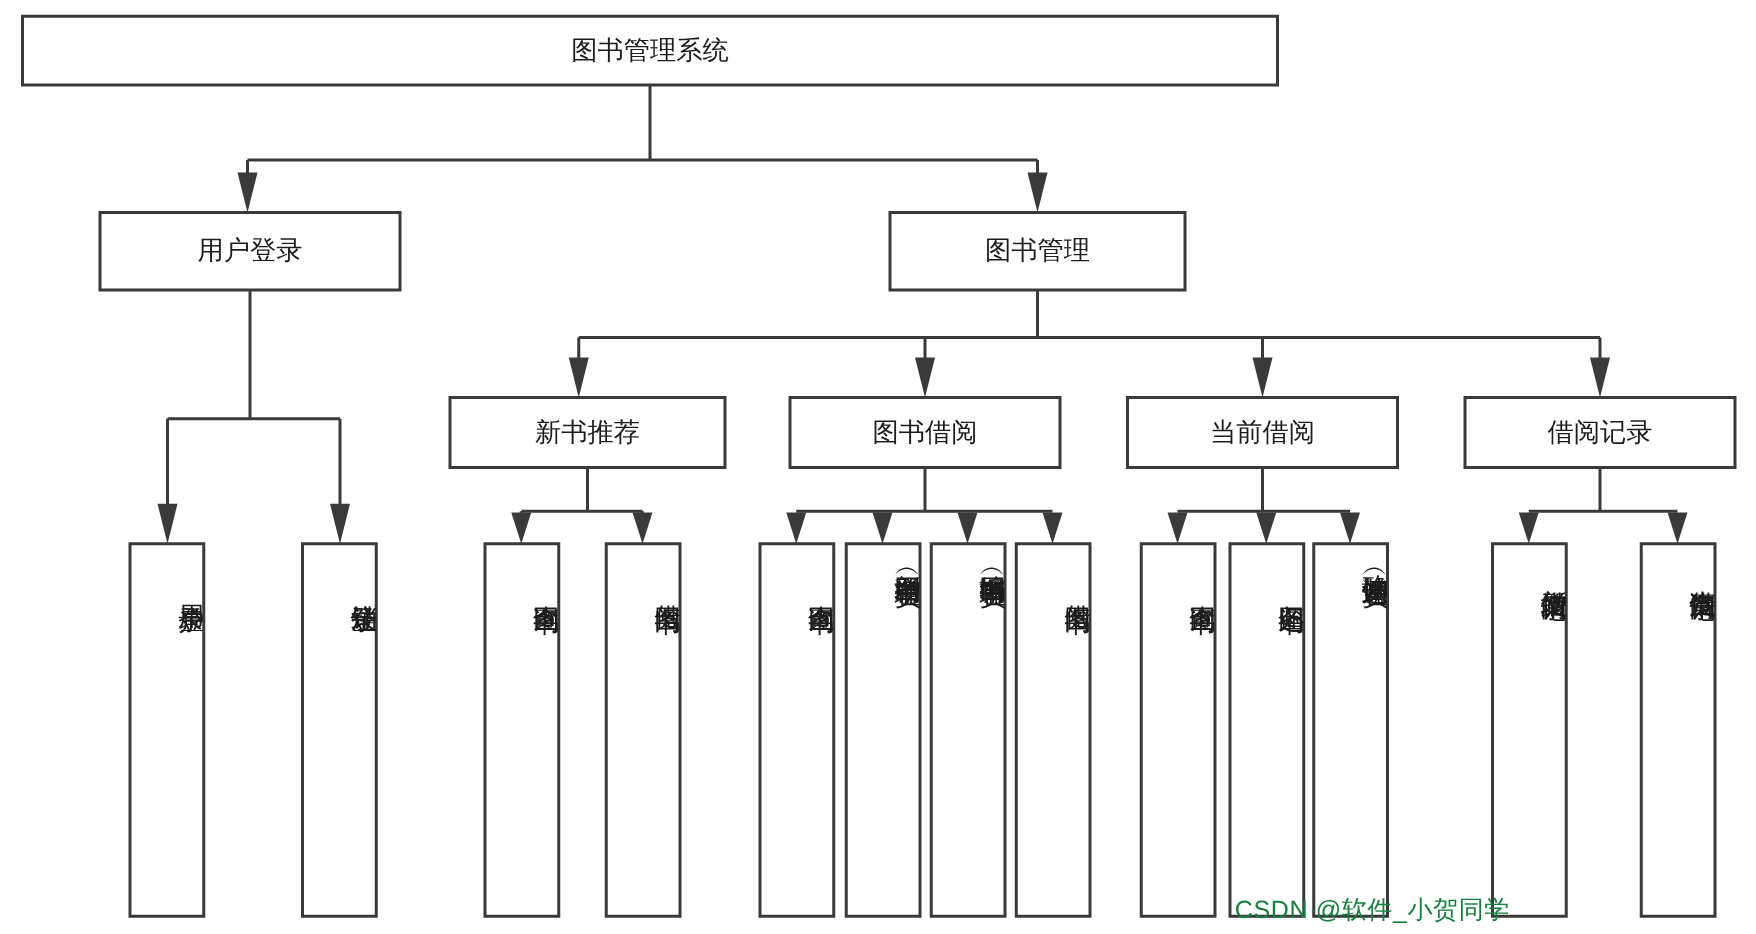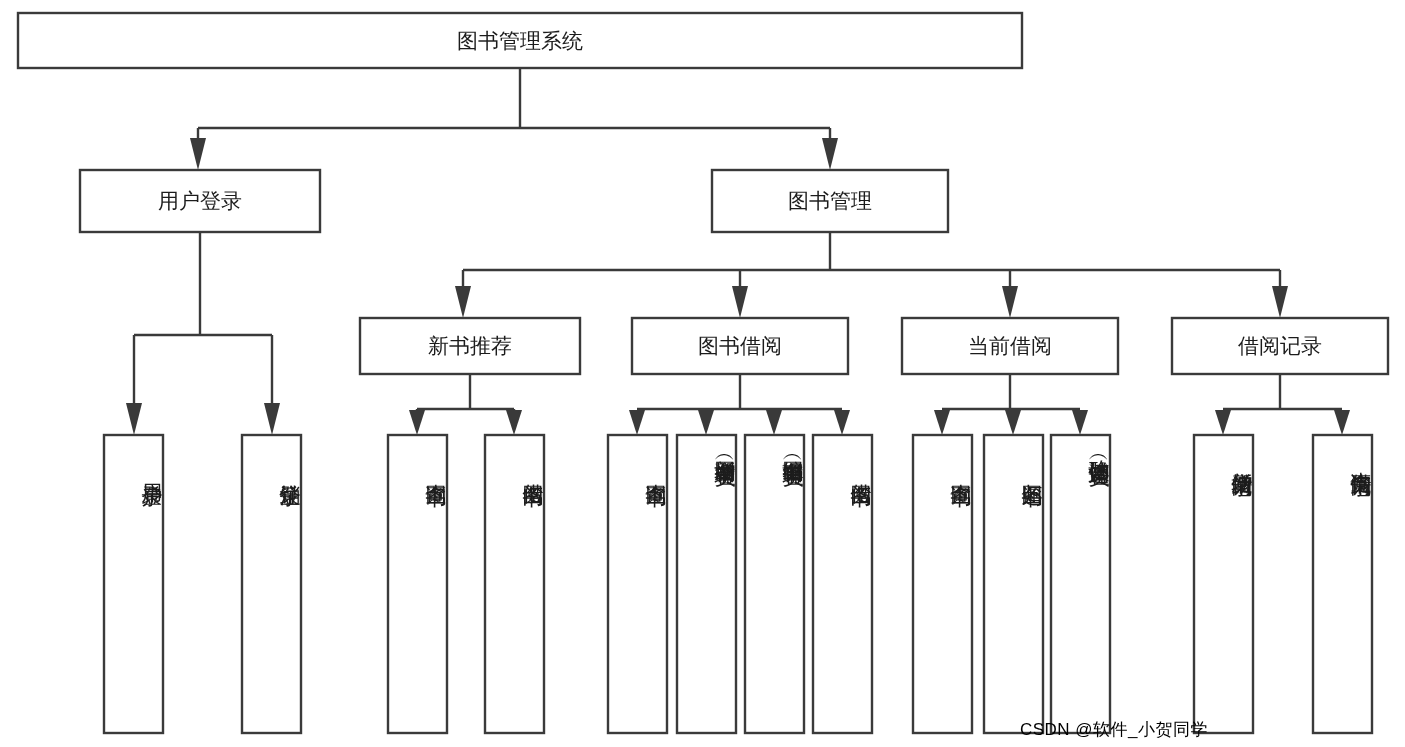--- a/index.html
+++ b/index.html
@@ -55,8 +55,8 @@
     right: 8px;
     bottom: 6px;
     font-family: "Liberation Sans", "DejaVu Sans", sans-serif;
-    font-size: 17px;
-    color: #000000;
+    font-size: 20px;
+    color: #15803d;
     letter-spacing: 0.5px;
     white-space: nowrap;
     pointer-events: none;

